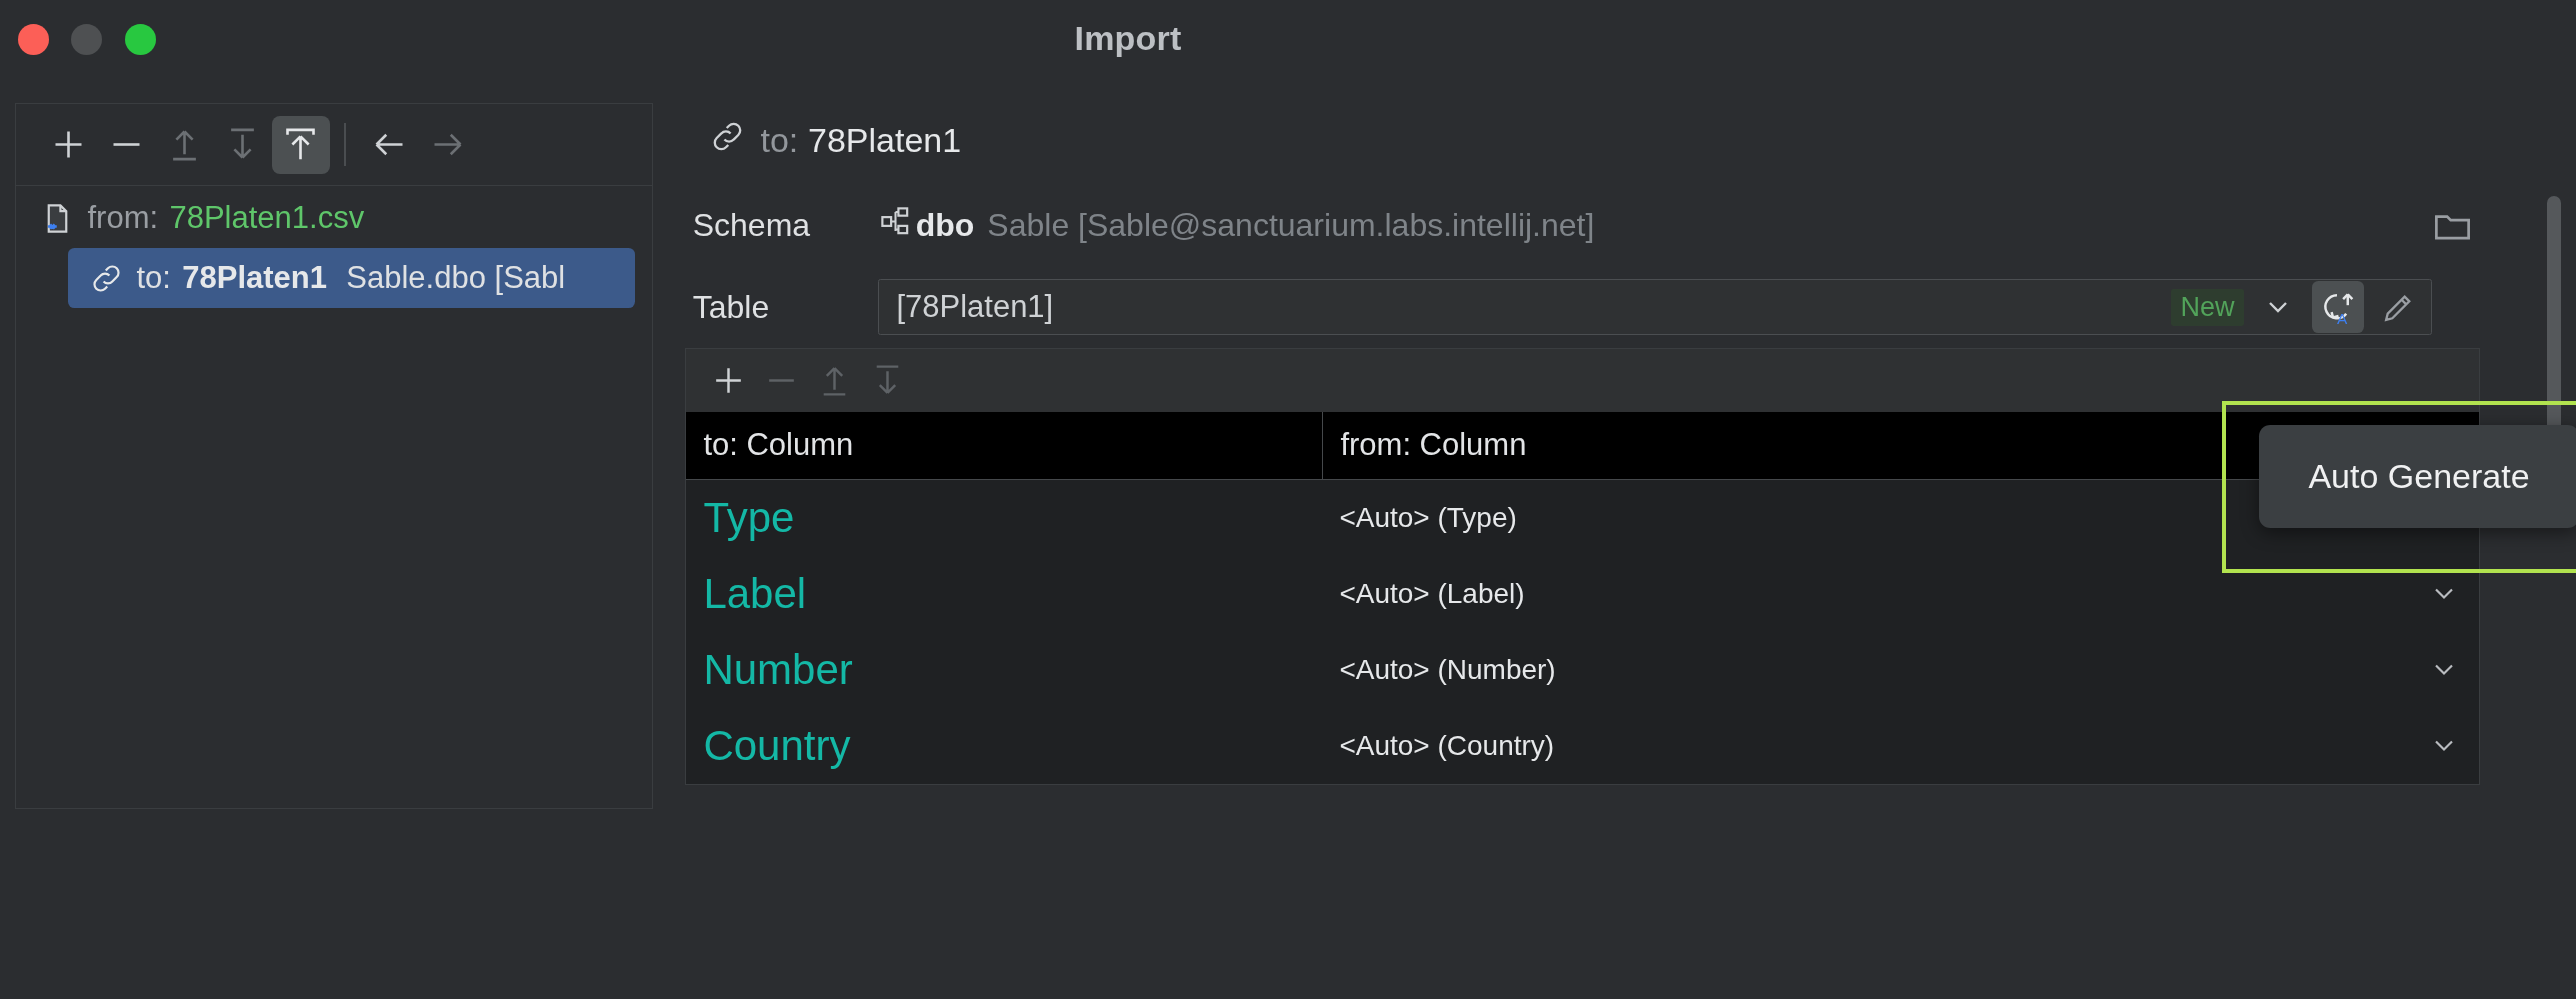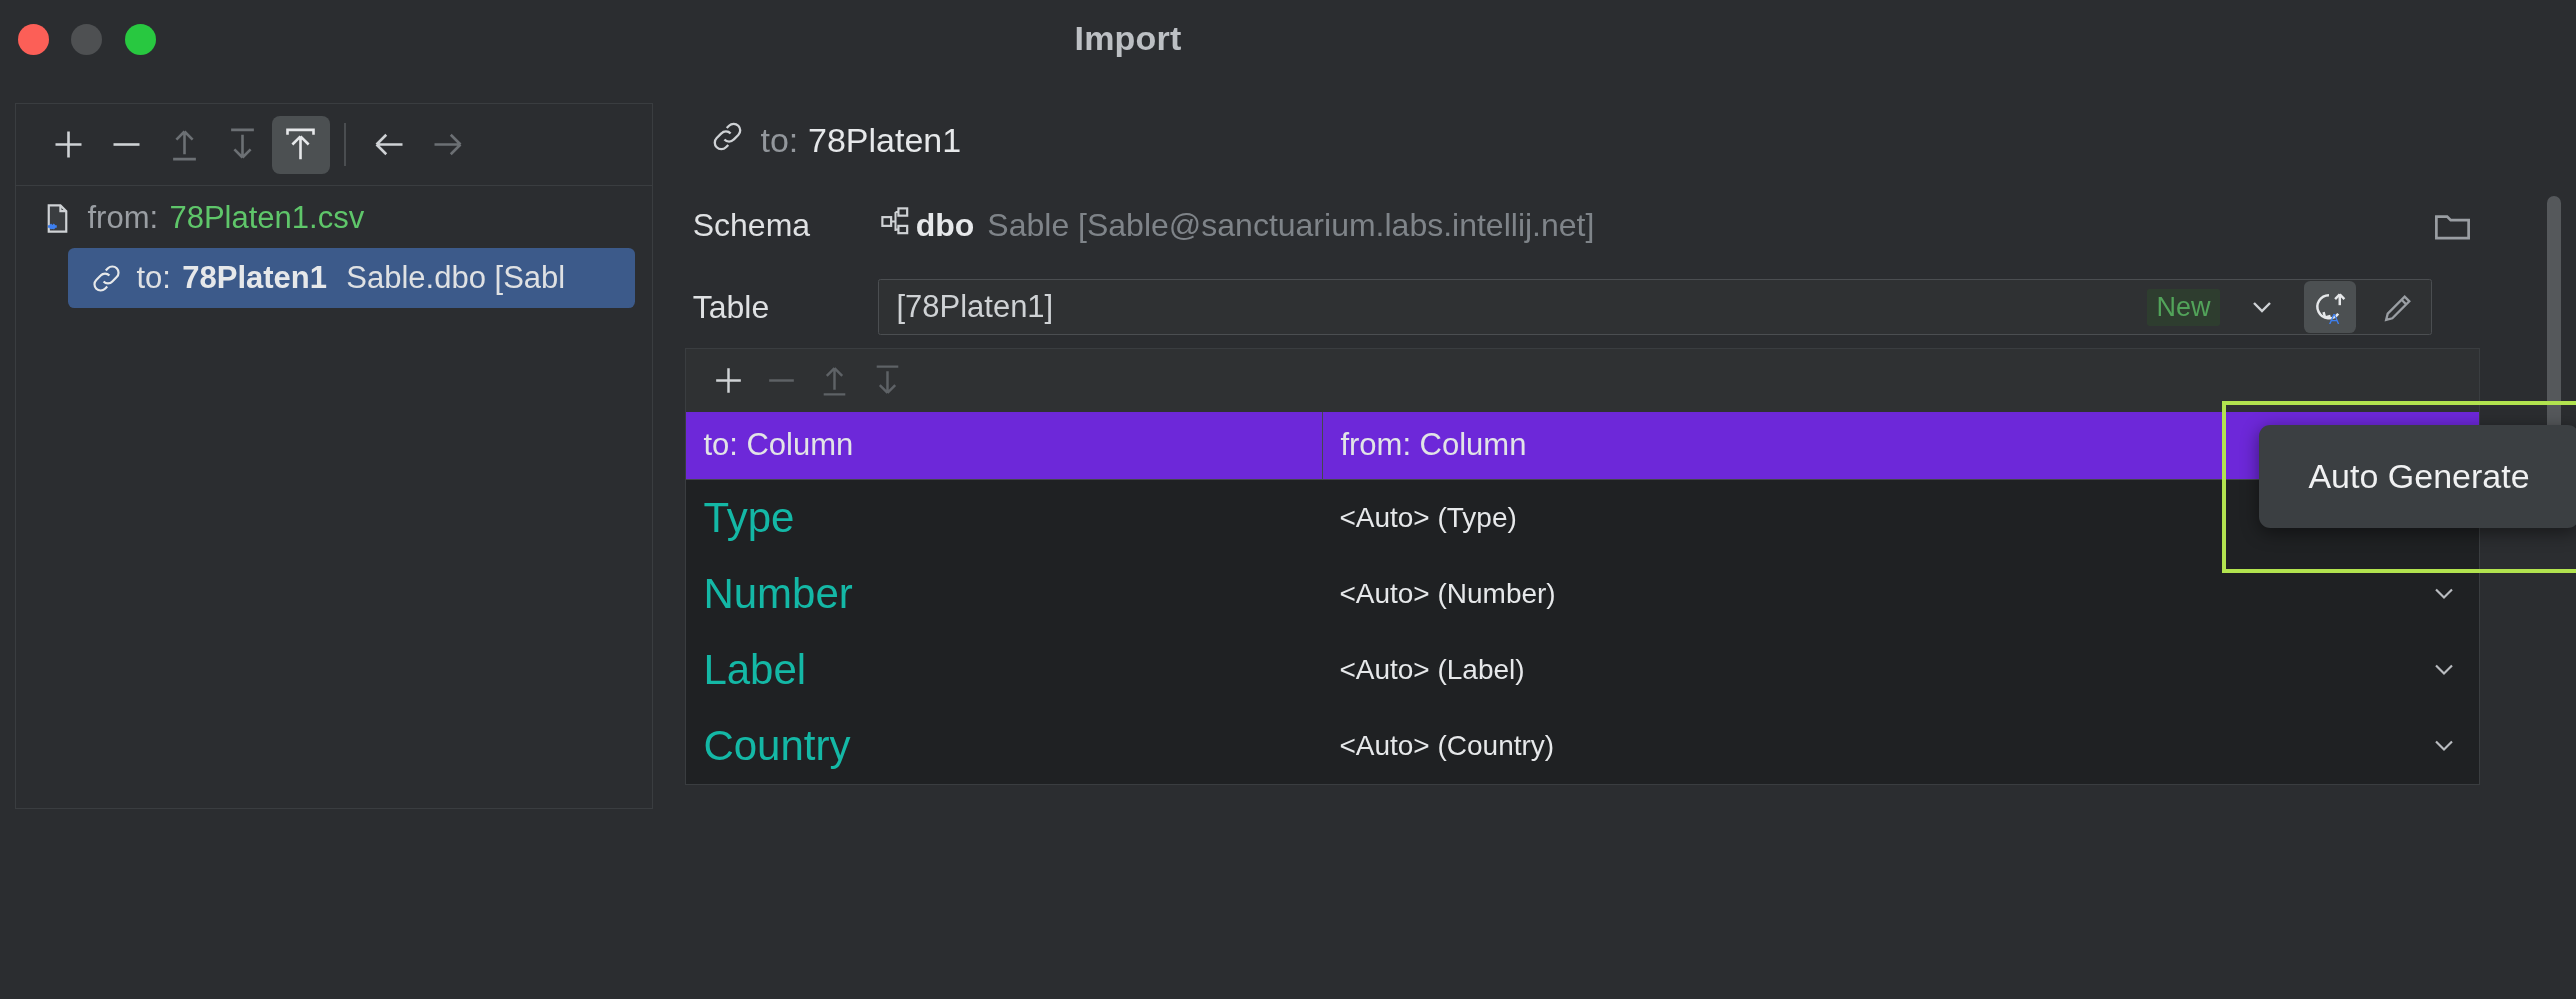--- a/index.html
+++ b/index.html
@@ -112,7 +112,7 @@
   .table-field .txt { color: #cfd2d5; font-size: 31px; padding-left: 17.7px; }
   .field-tail {
     position: absolute; right: 6.4px; top: 0; height: 100%;
-    display: flex; align-items: center; gap: 16px;
+    display: flex; align-items: center; gap: 8px;
   }
   .new-badge {
     color: #52a35a; background: #2e3d2f; font-size: 27px;

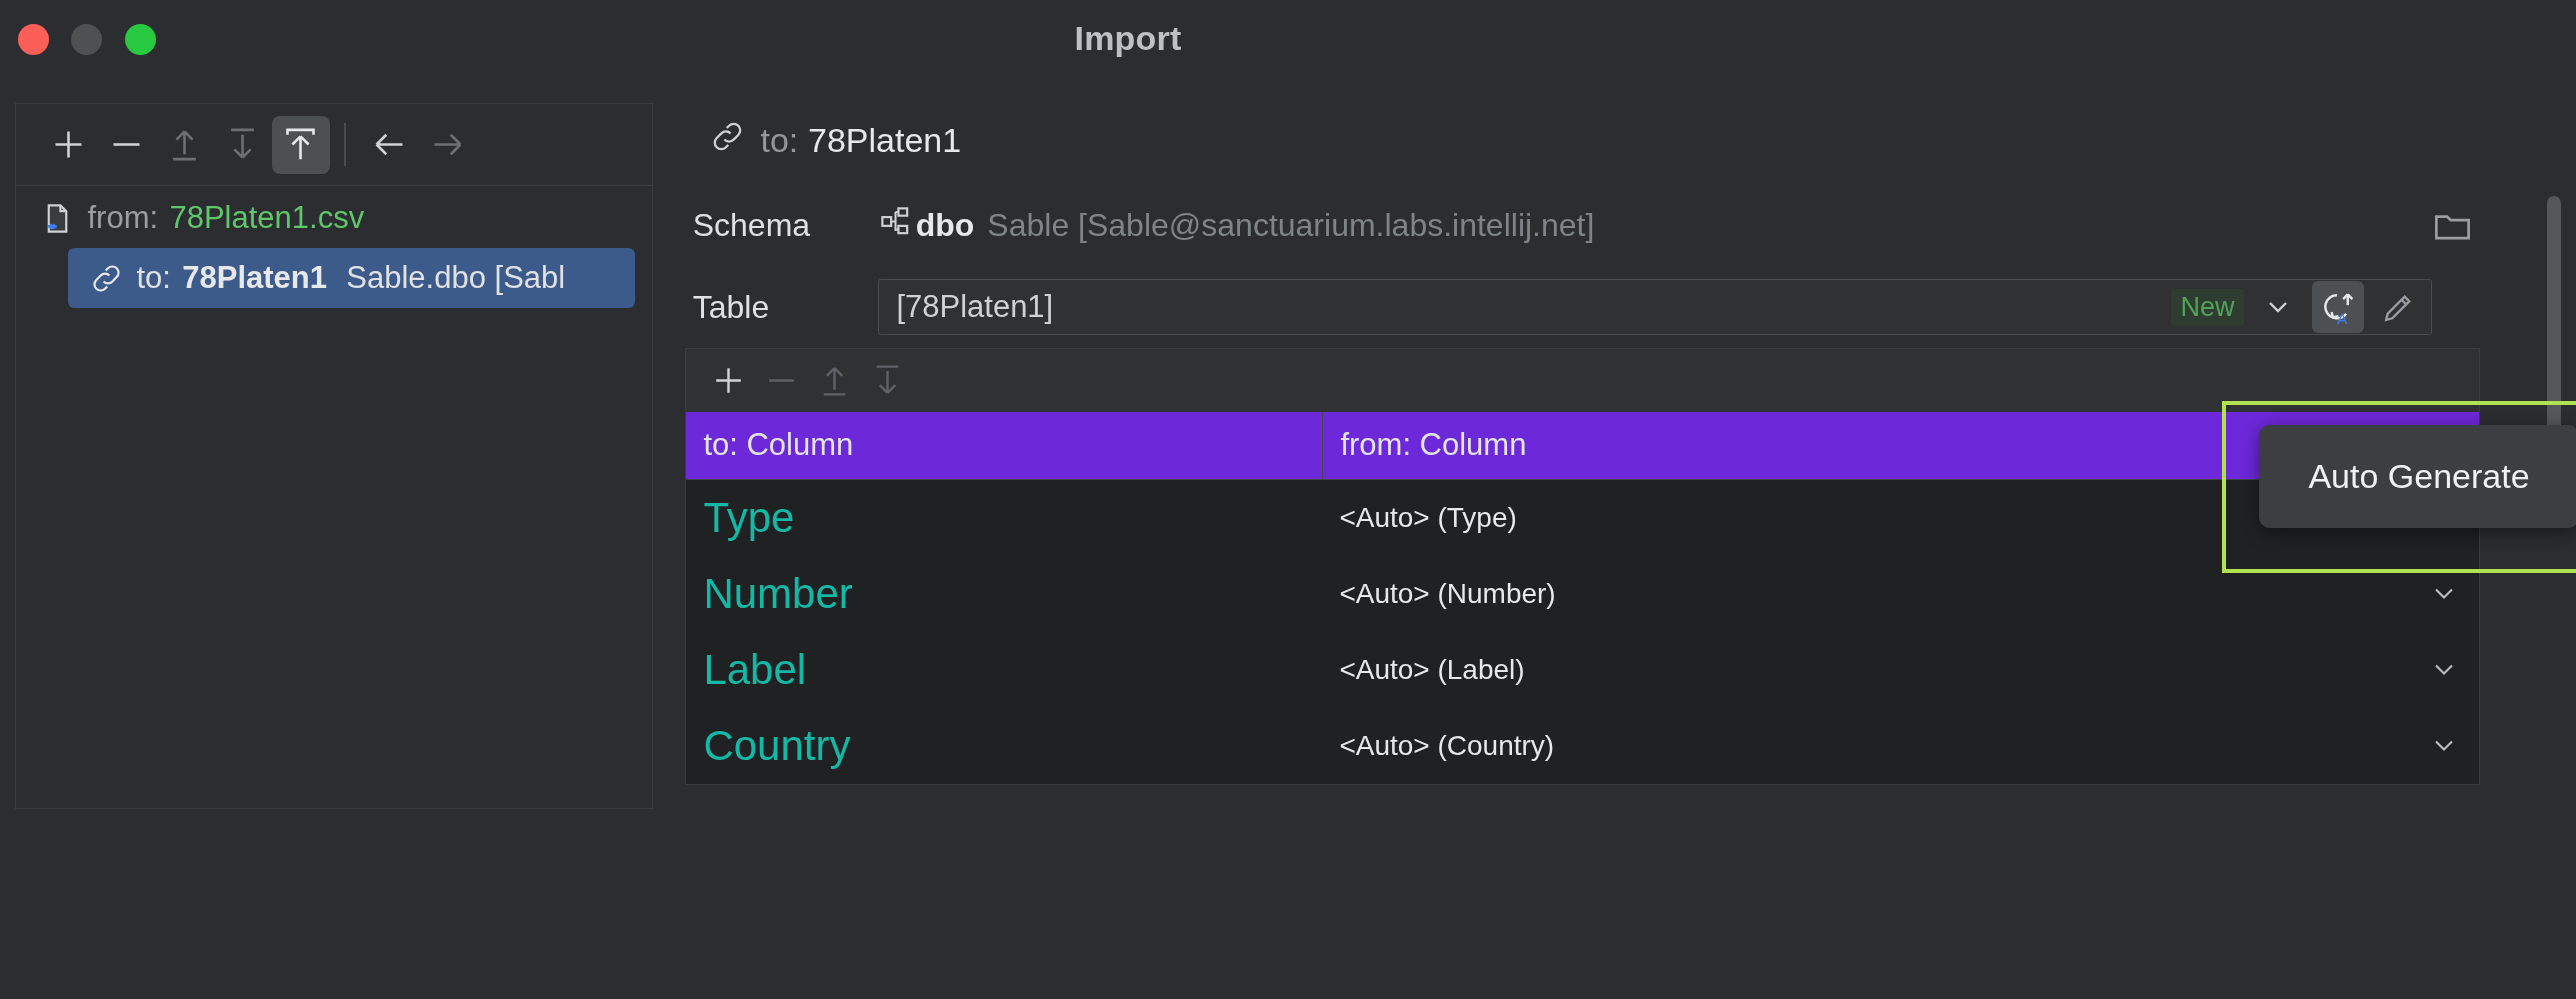--- a/index.html
+++ b/index.html
@@ -144,7 +144,7 @@
     border: 1.6px solid #3a3d40; border-top: none;
   }
   .map-head {
-    display: flex; height: 68px; background: #6d28d9;
+    display: flex; height: 68px; background: #000000;
     border-bottom: 1.6px solid #45484b;
   }
   .map-head .cell { font-size: 31px; color: #e2e4e6; display: flex; align-items: center; }

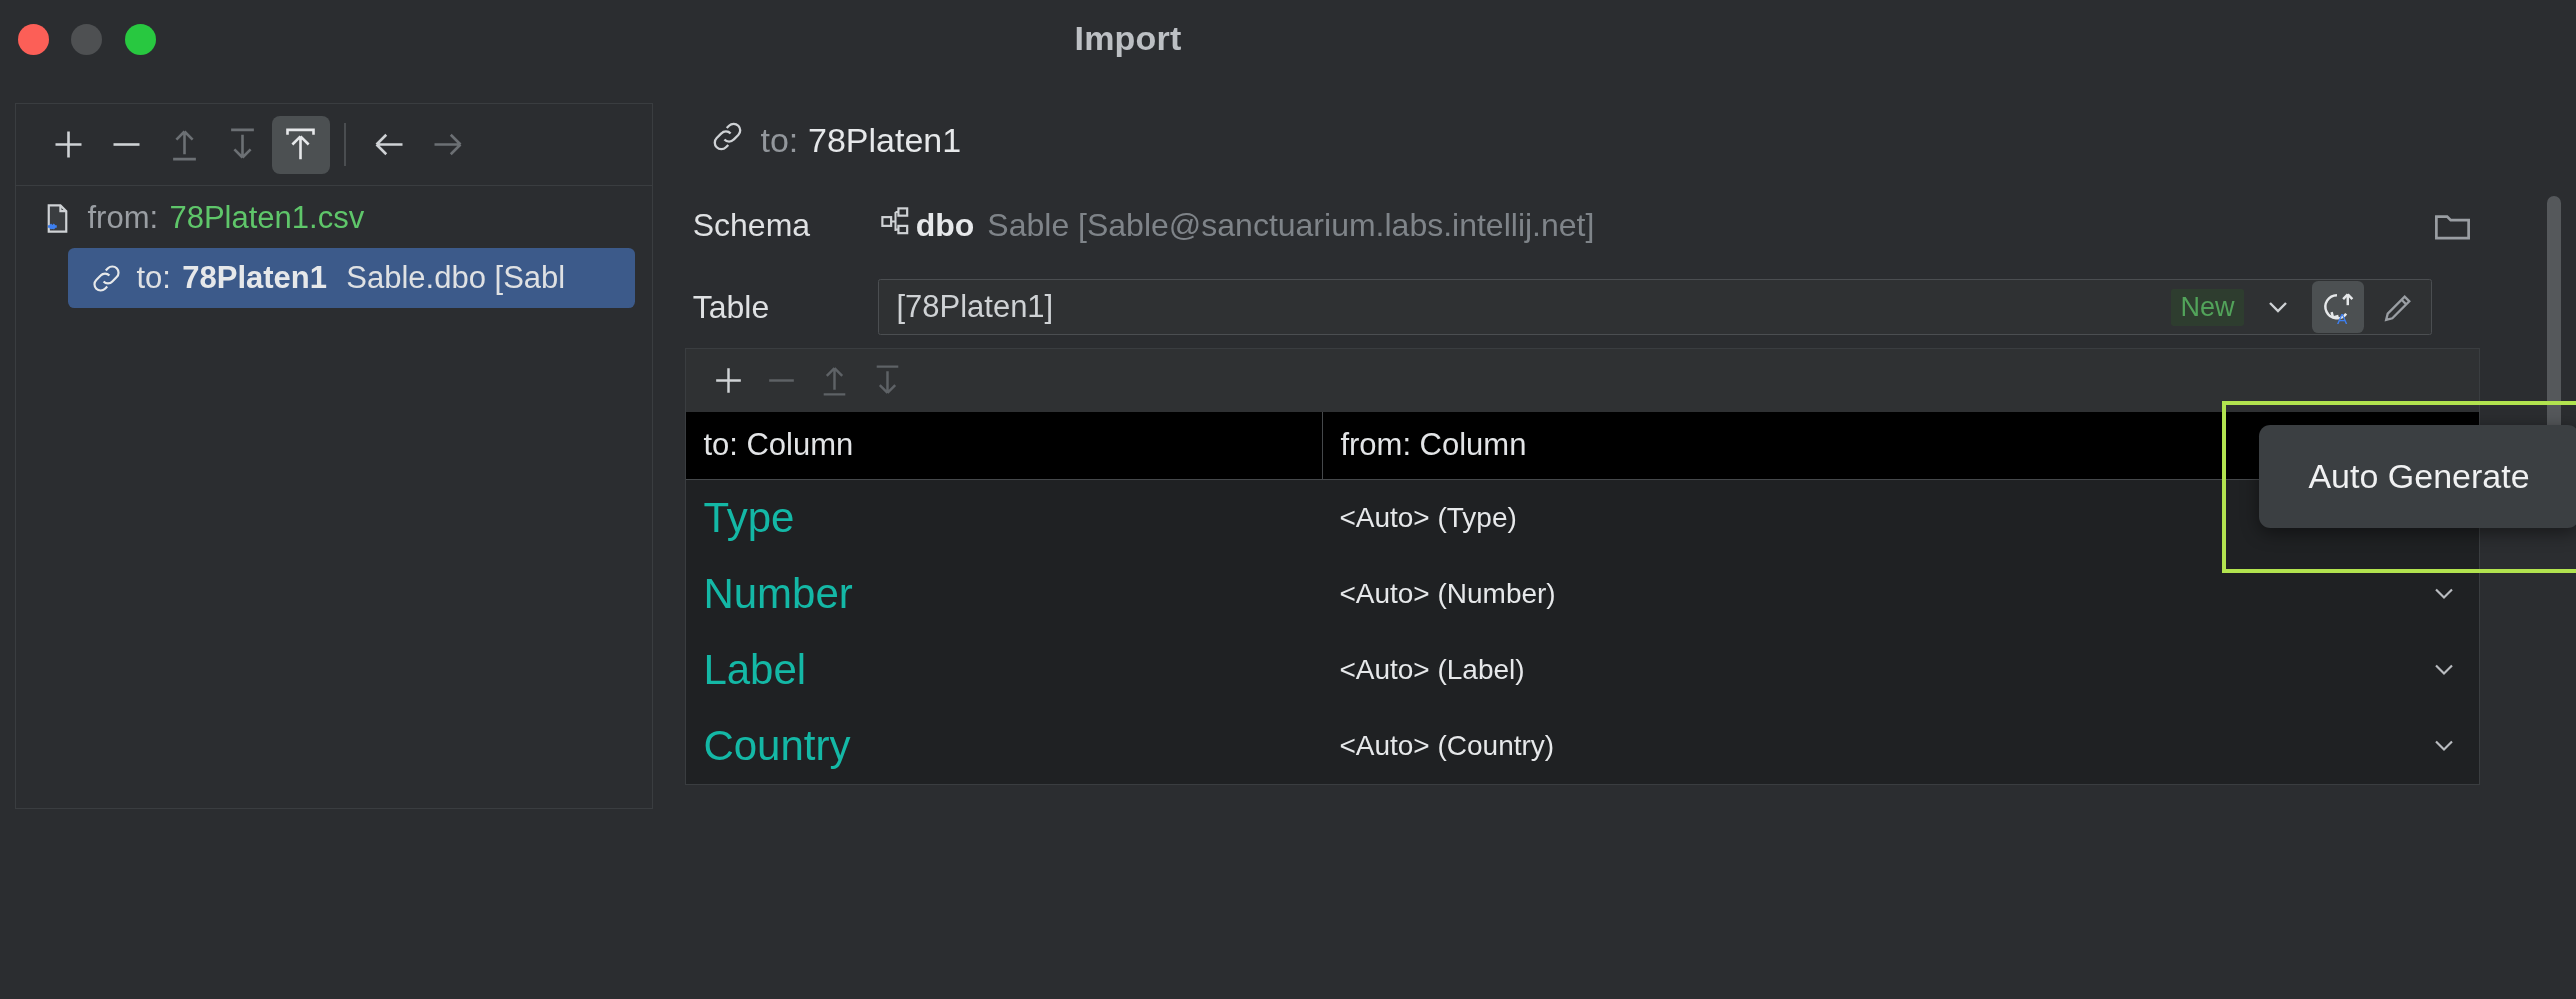--- a/index.html
+++ b/index.html
@@ -376,8 +376,8 @@
       </div>
 
       <div class="map-tr">
-        <div class="col-to"><span class="cell-to">Number</span></div>
-        <div class="col-from"><span class="cell-from">&lt;Auto&gt; (Number)</span></div>
+        <div class="col-to"><span class="cell-to">Label</span></div>
+        <div class="col-from"><span class="cell-from">&lt;Auto&gt; (Label)</span></div>
         <div class="row-chev">
           <svg width="32" height="32" viewBox="0 0 24 24">
             <path d="M6 9l6 6 6-6" stroke="#b9bcc0" stroke-width="1.6" fill="none"></path>
@@ -386,8 +386,8 @@
       </div>
 
       <div class="map-tr">
-        <div class="col-to"><span class="cell-to">Label</span></div>
-        <div class="col-from"><span class="cell-from">&lt;Auto&gt; (Label)</span></div>
+        <div class="col-to"><span class="cell-to">Number</span></div>
+        <div class="col-from"><span class="cell-from">&lt;Auto&gt; (Number)</span></div>
         <div class="row-chev">
           <svg width="32" height="32" viewBox="0 0 24 24">
             <path d="M6 9l6 6 6-6" stroke="#b9bcc0" stroke-width="1.6" fill="none"></path>

